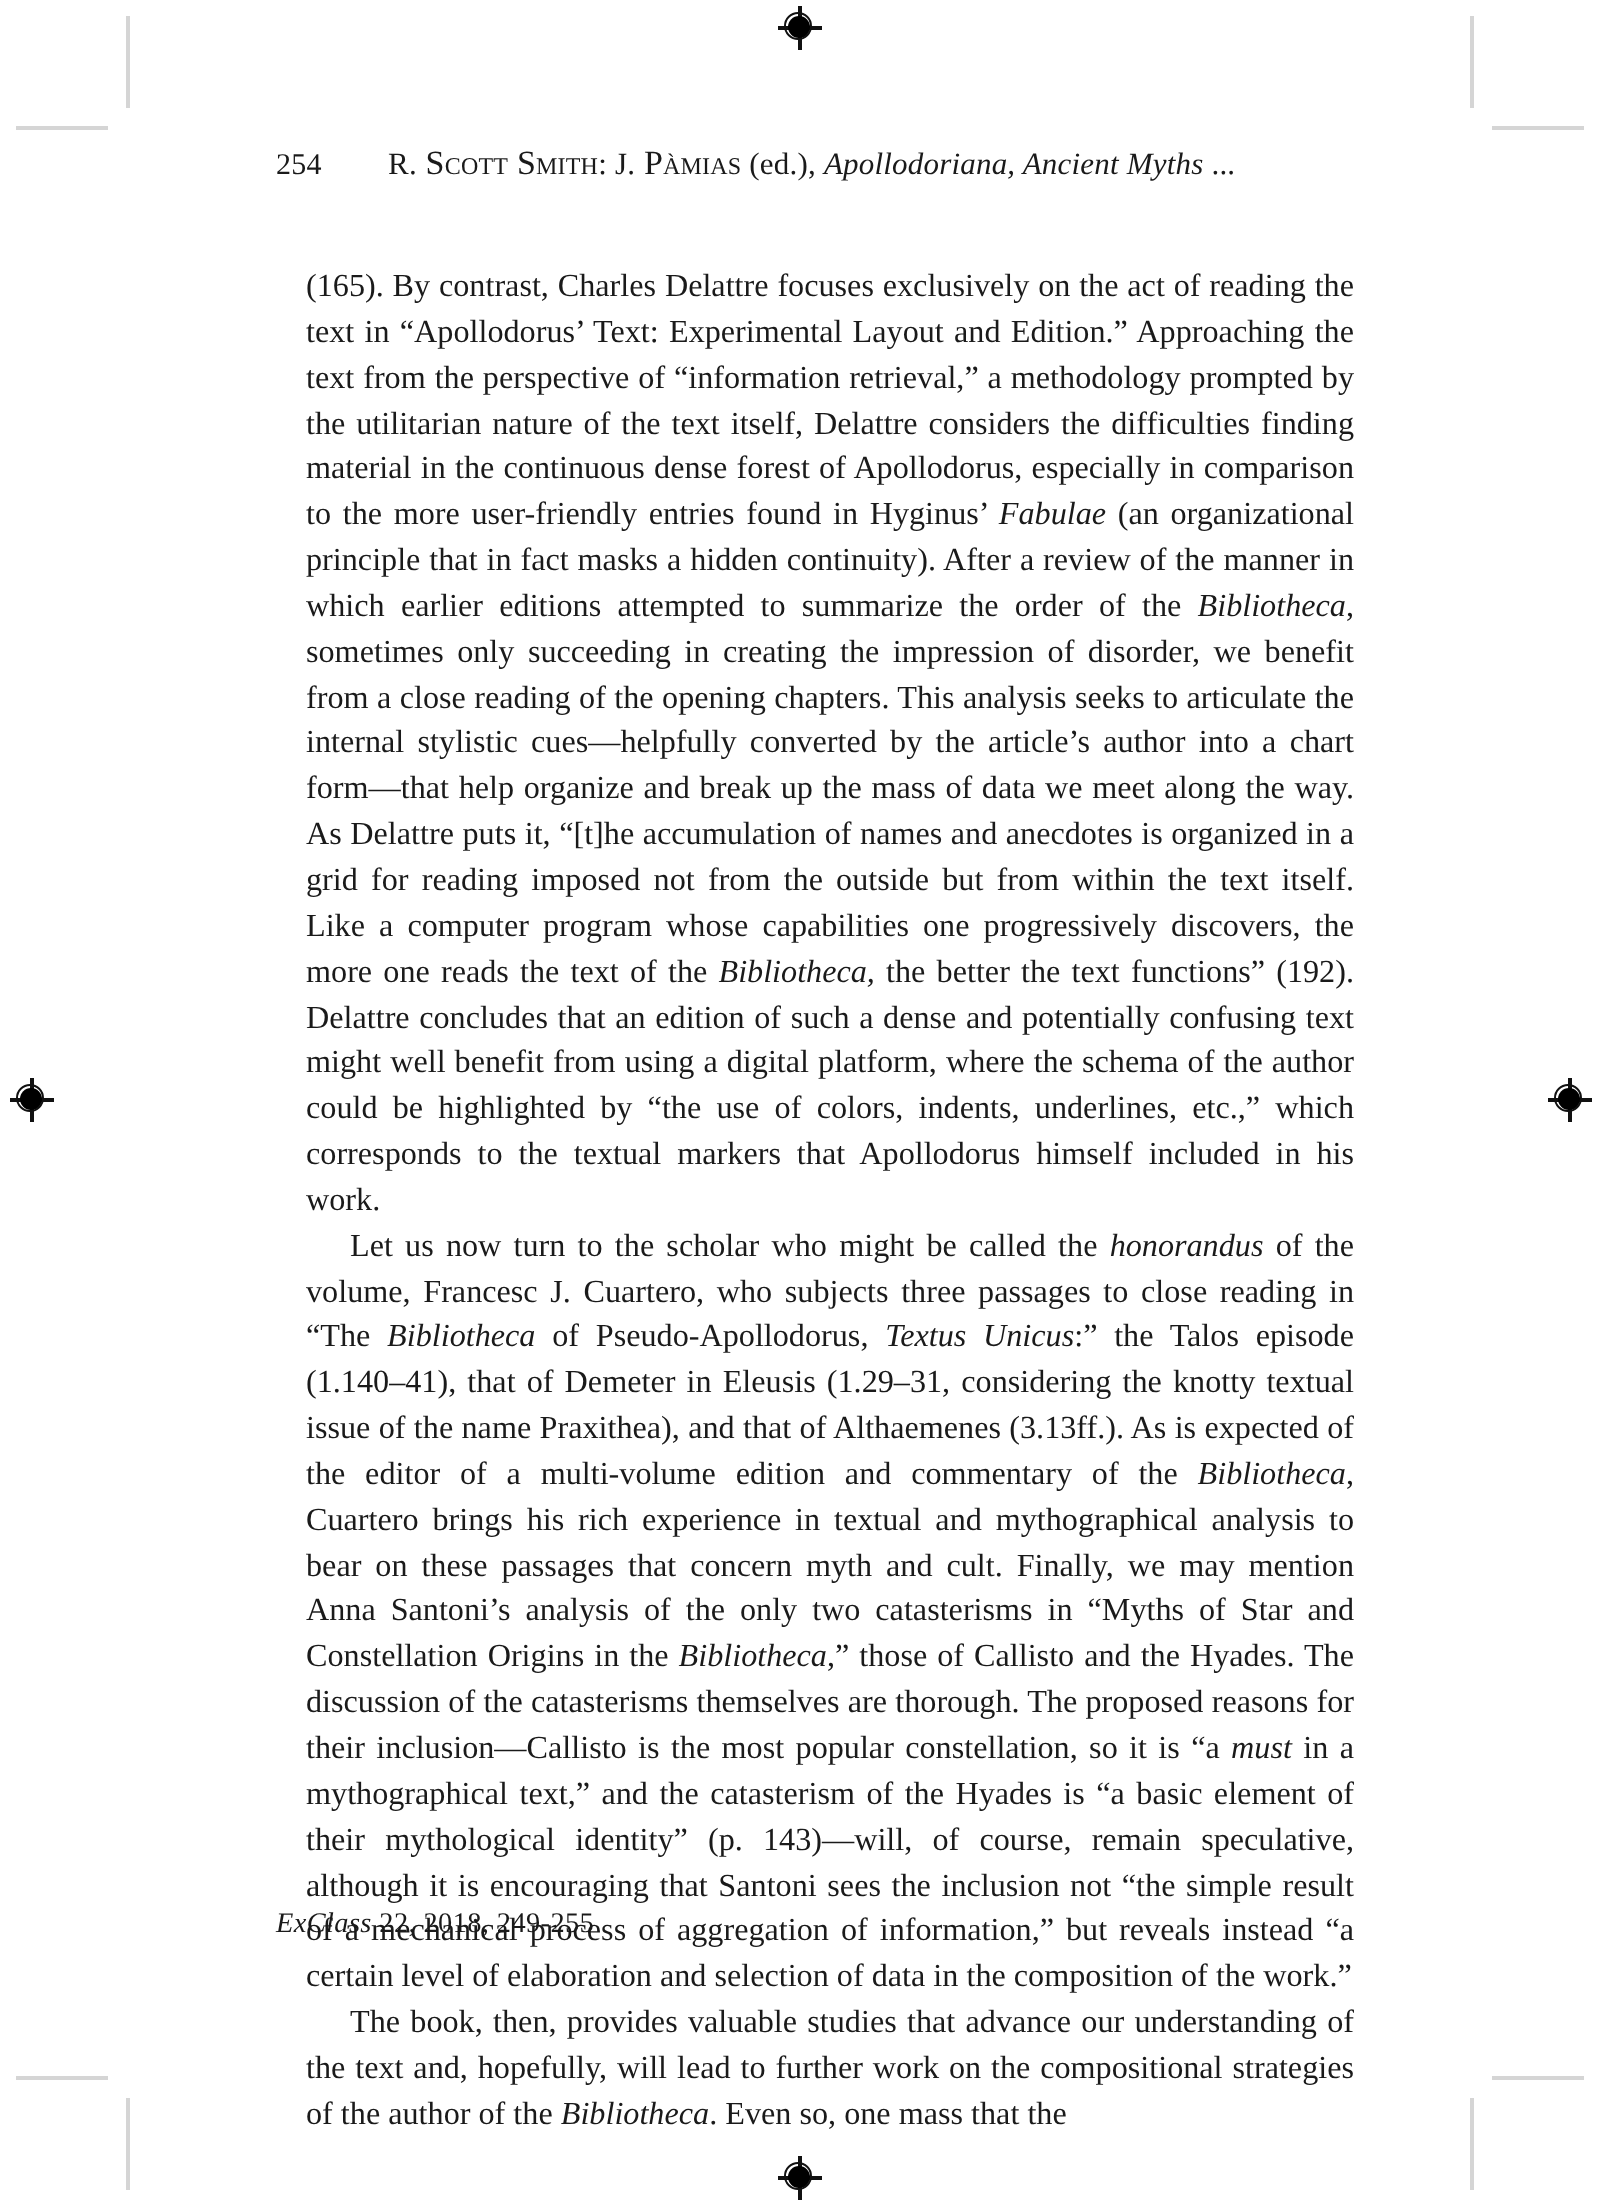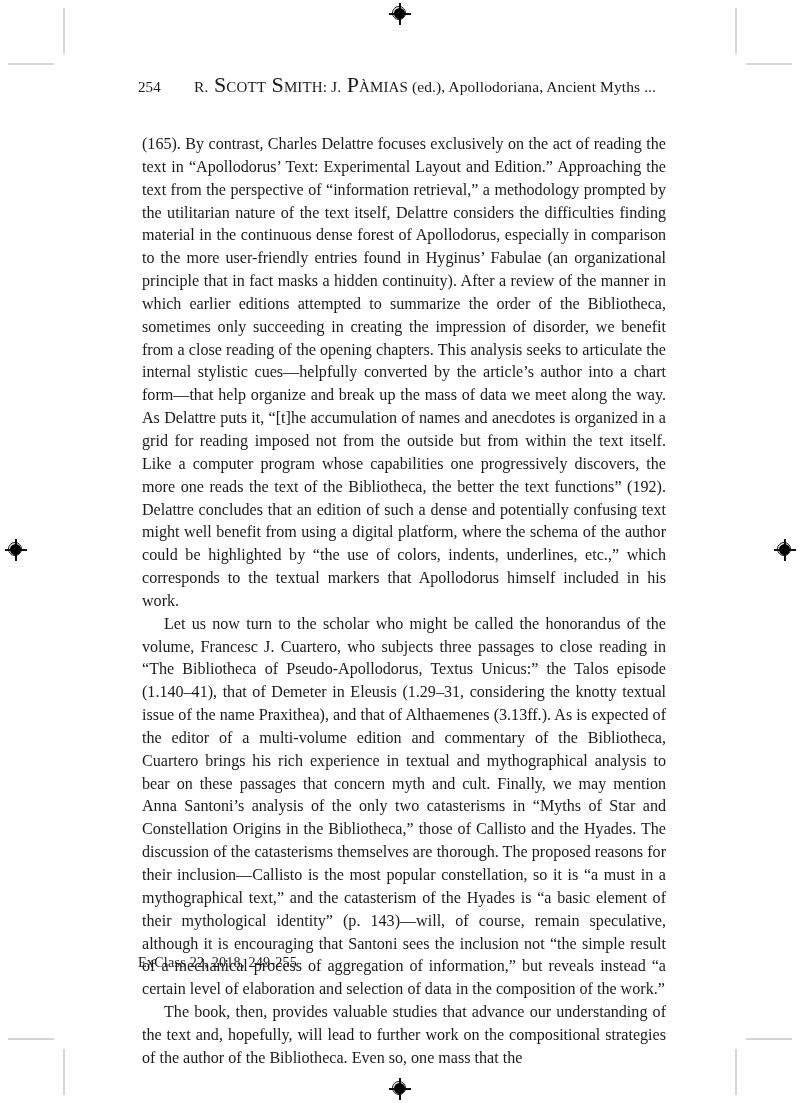--- a/index.html
+++ b/index.html
@@ -86,7 +86,7 @@
   }
   .sc {
     font-variant: small-caps;
-    font-size: 22px;
+    font-size: 17px;
   }
   .it { }
 

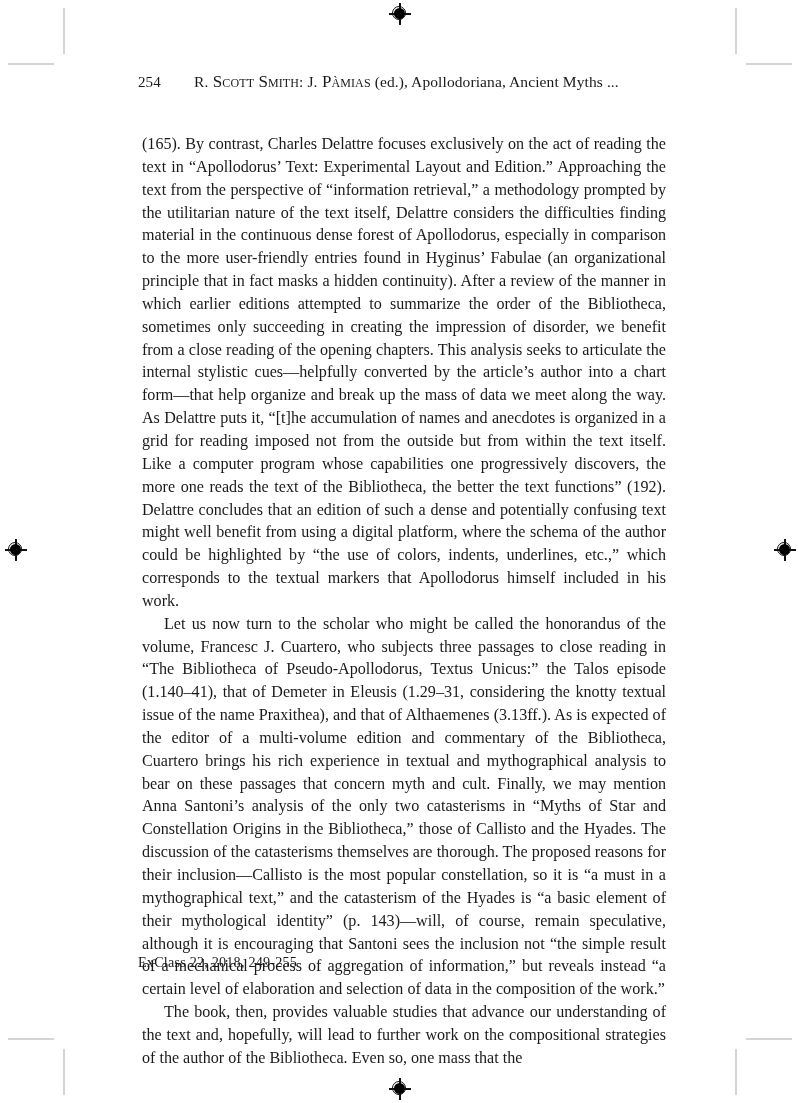--- a/index.html
+++ b/index.html
@@ -88,7 +88,7 @@
     font-variant: small-caps;
     font-size: 17px;
   }
-  .it { }
+  .it { font-style: italic; }
 
   .body-text {
     position: absolute;

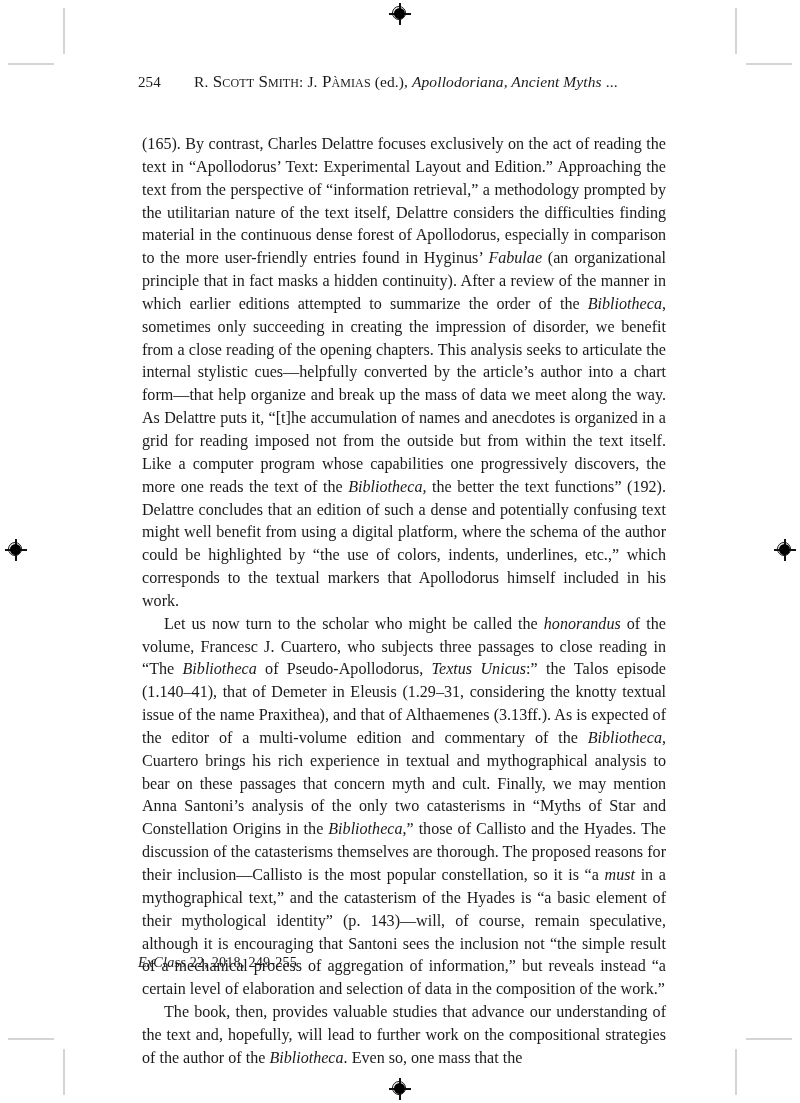--- a/index.html
+++ b/index.html
@@ -92,7 +92,7 @@
 
   .body-text {
     position: absolute;
-    left: 4px;
+    left: 15px;
     top: 133px;
     width: 524px;
     font-size: 16.1px;

